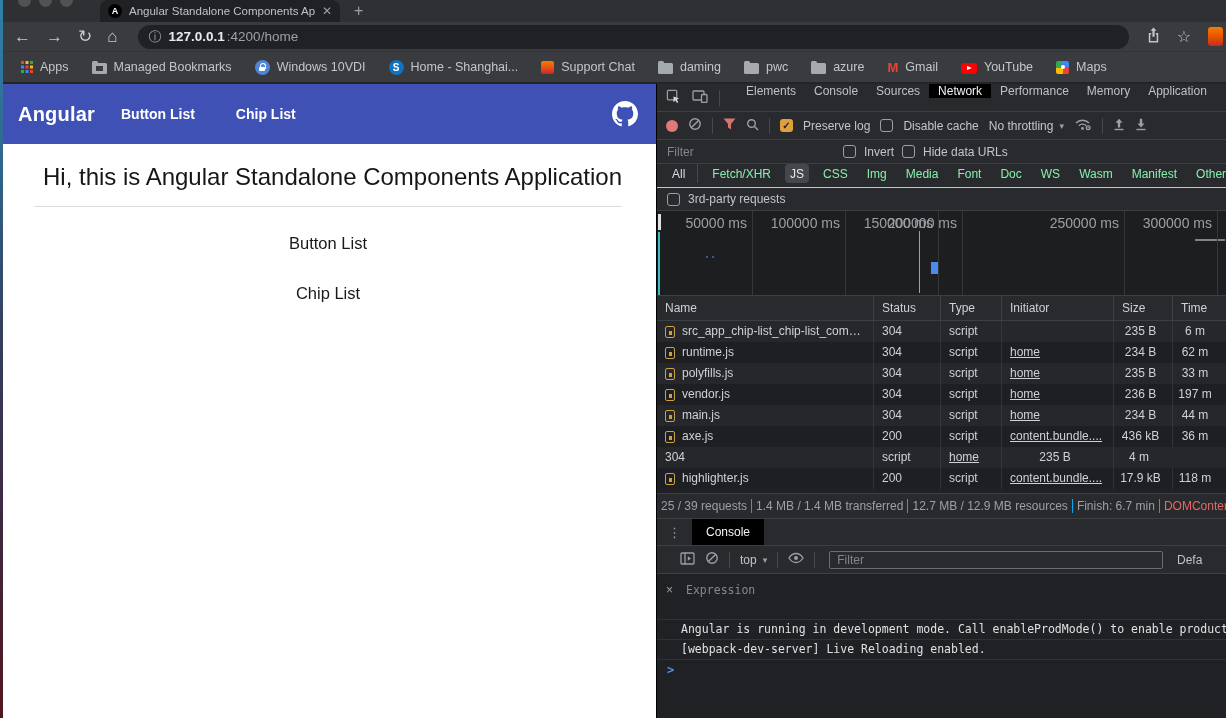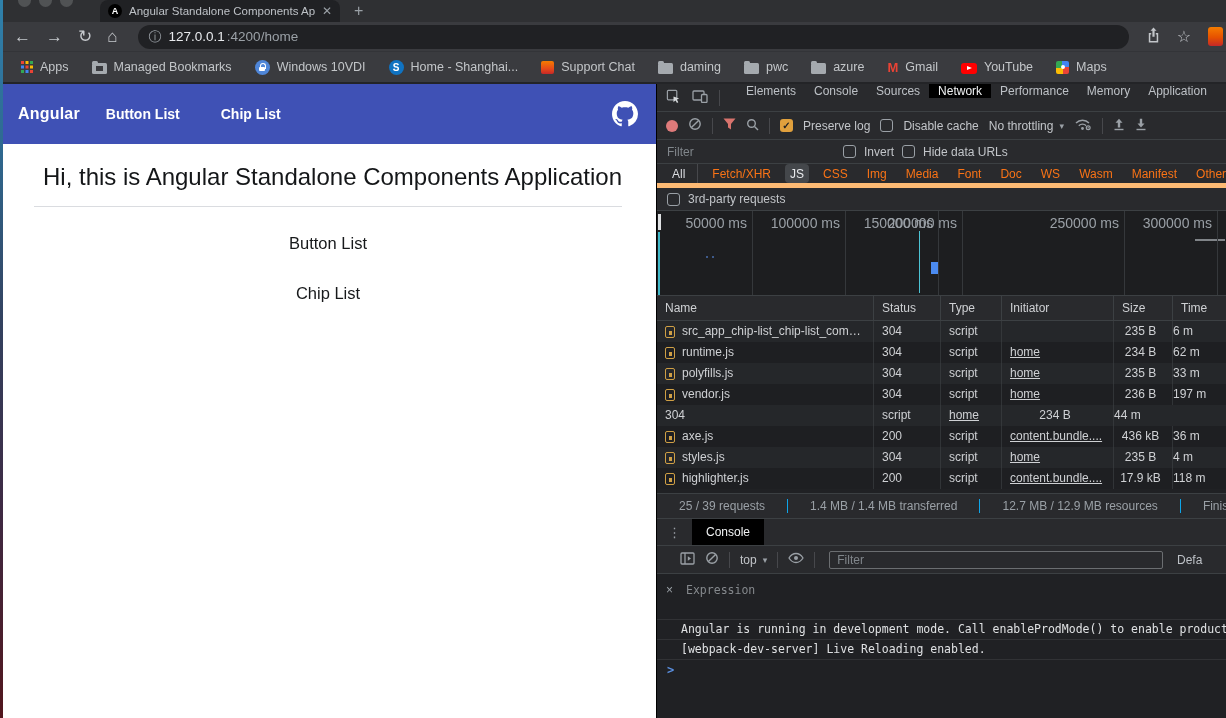--- a/index.html
+++ b/index.html
@@ -21,7 +21,7 @@
   .navbtns span{font-size:17px;line-height:17px}
   .urlbar{flex:1;height:24px;background:#202124;border-radius:12px;margin:0 6px;display:flex;align-items:center;padding:0 11px;gap:7px;overflow:hidden}
   .urlinfo{color:#9aa0a6;font-size:13px}
-  .urlhost{color:#e8eaed;font-size:13.5px;font-weight:normal}
+  .urlhost{color:#e8eaed;font-size:13.5px;font-weight:bold}
   .urlpath{color:#9aa0a6;font-size:13.5px;margin-left:-5px}
   .tb-right{display:flex;gap:17px;padding:0 12px;align-items:center}
   .ext-badge{width:15px;height:19px;border-radius:3px;background:linear-gradient(180deg,#f57c00 0%,#e65100 55%,#c62828 100%);margin-right:-9px}

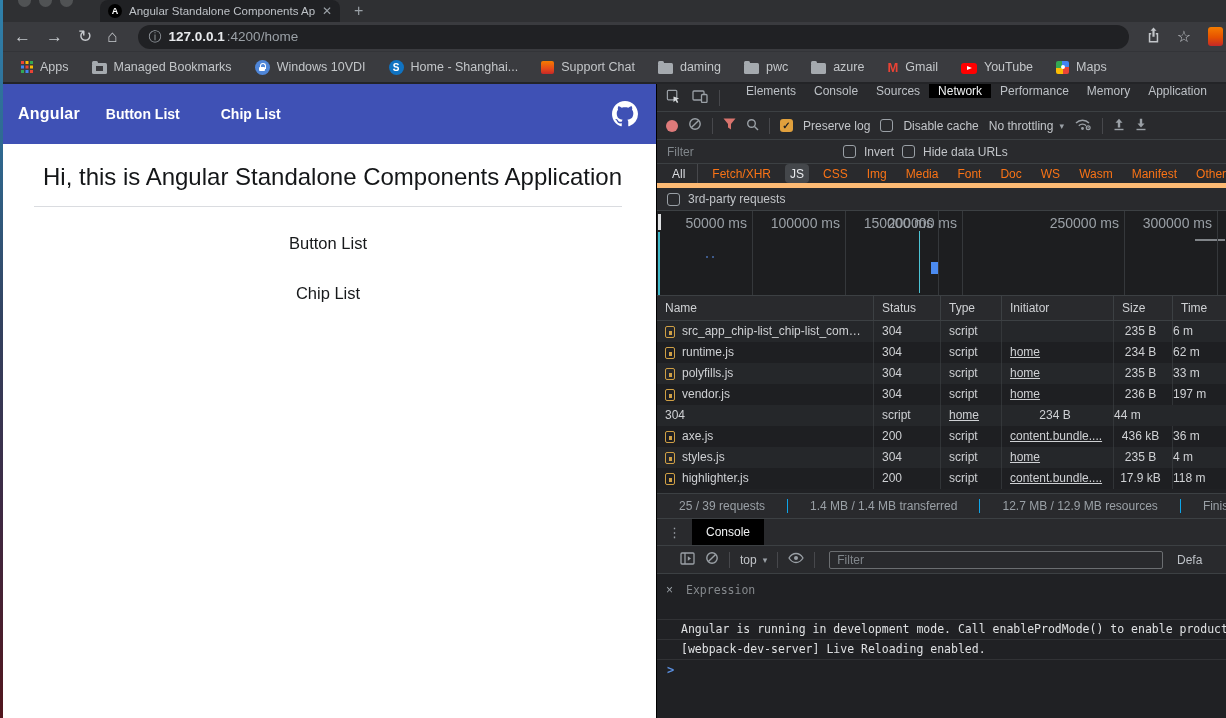--- a/index.html
+++ b/index.html
@@ -51,7 +51,7 @@
   
   .app{position:absolute;left:0;top:84px;width:656px;height:634px;background:#fff;overflow:hidden}
   .appbar{height:60px;background:#3f51b5;display:flex;align-items:center;color:#fff;padding:0 18px}
-  .brand{font-size:16px;font-weight:bold;margin-right:26px;letter-spacing:.2px}
+  .brand{font-size:20px;font-weight:bold;margin-right:26px;letter-spacing:.2px}
   .appnav{display:flex;gap:41px}
   .navitem{font-size:14px;font-weight:bold;cursor:pointer}
   .gh{margin-left:auto;display:flex;align-items:center;cursor:pointer}

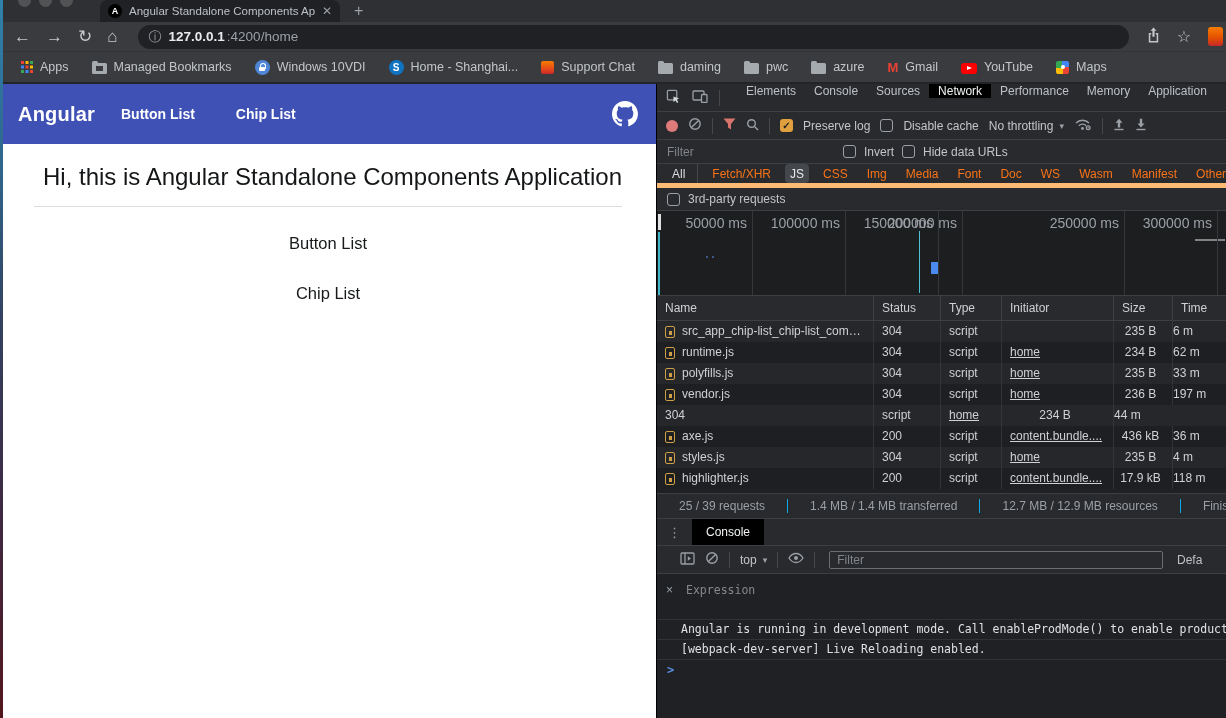--- a/index.html
+++ b/index.html
@@ -80,7 +80,7 @@
 
   .dt-filterrow{height:24px;background:#292a2d;border-bottom:1px solid #3c4043;display:flex;align-items:center;gap:8px}
   .filter-input{width:178px;color:#80868b;padding-left:10px}
-  .dt-typerow{height:24px;background:#292a2d;border-bottom:5px solid #fdba74;display:flex;align-items:center;gap:8px;padding:0 10px;overflow:hidden;white-space:nowrap}
+  .dt-typerow{height:24px;background:#292a2d;border-bottom:1px solid #fdba74;display:flex;align-items:flex-start;gap:8px;padding:0 10px;overflow:hidden;white-space:nowrap}
   .typelist{display:flex;align-items:center;gap:9px}
   .typeitem{color:#f97316;padding:2.5px 5px;border-radius:4px;cursor:pointer}
   .typeitem:nth-of-type(1){padding-right:12px;border-right:1px solid #47484c;border-radius:0;color:#dadce0}

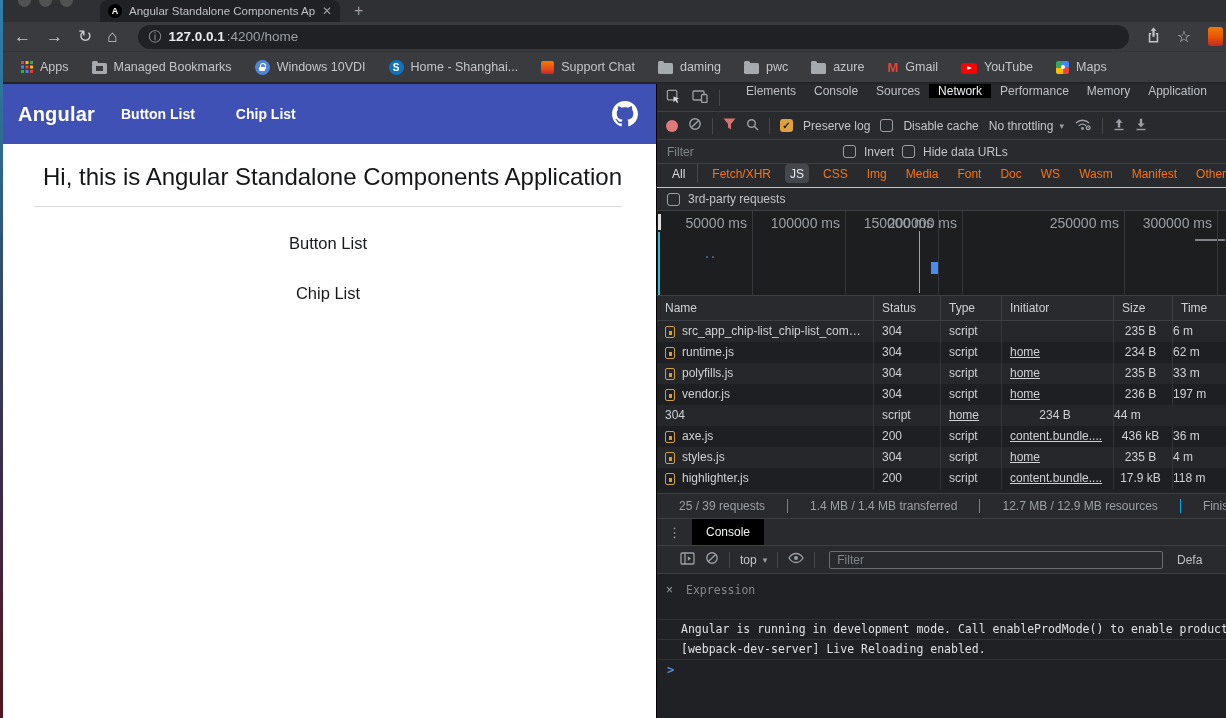--- a/index.html
+++ b/index.html
@@ -82,7 +82,7 @@
   .filter-input{width:178px;color:#80868b;padding-left:10px}
   .dt-typerow{height:24px;background:#292a2d;border-bottom:1px solid #fdba74;display:flex;align-items:flex-start;gap:8px;padding:0 10px;overflow:hidden;white-space:nowrap}
   .typelist{display:flex;align-items:center;gap:9px}
-  .typeitem{color:#f97316;padding:2.5px 5px;border-radius:4px;cursor:pointer}
+  .typeitem{color:#86efac;padding:2.5px 5px;border-radius:4px;cursor:pointer}
   .typeitem:nth-of-type(1){padding-right:12px;border-right:1px solid #47484c;border-radius:0;color:#dadce0}
   .typeitem.selected{background:#44474b;color:#e8eaed}
   .dt-thirdrow{height:23px;background:#292a2d;border-bottom:1px solid #3c4043;display:flex;align-items:center;gap:8px;padding:0 10px}

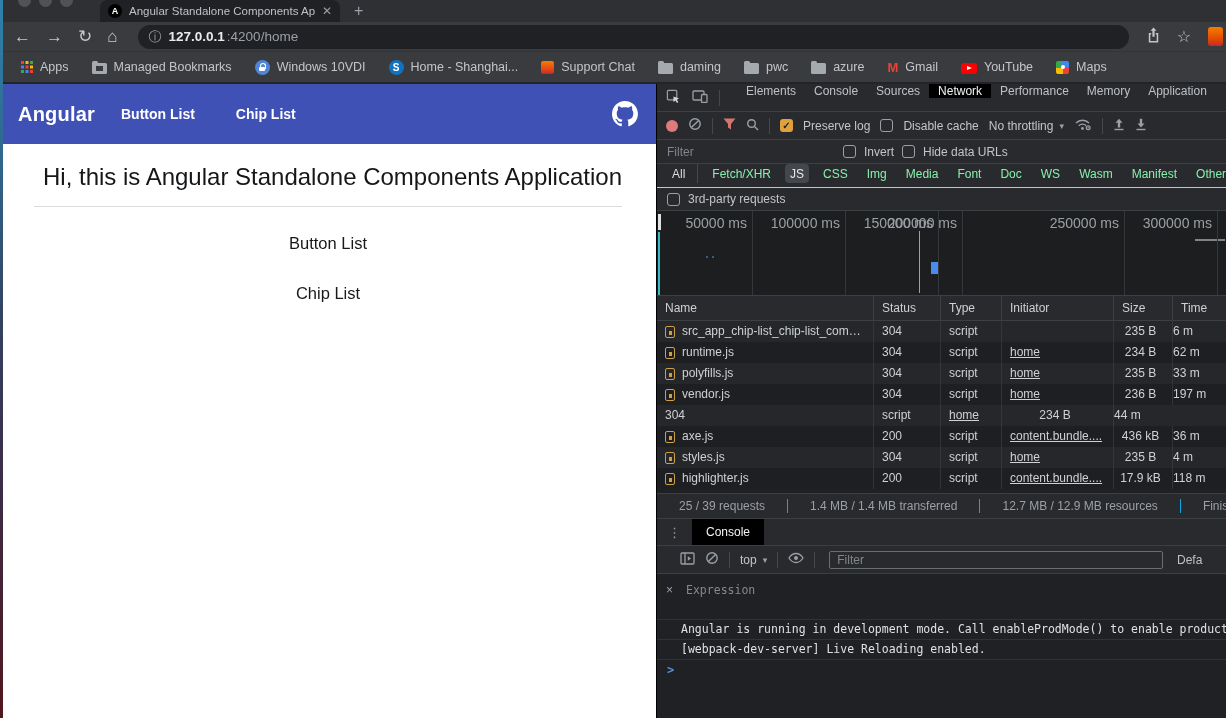--- a/index.html
+++ b/index.html
@@ -109,7 +109,7 @@
   .c.name{display:flex;align-items:center;gap:7px;padding-left:8px}
   .c.st,.c.ty,.c.in{padding-left:8px}
   .c.sz{text-align:center;padding-right:5px}
-  .c.tm{text-align:left;padding-right:9px;border-right:none}
+  .c.tm{text-align:center;padding-right:9px;border-right:none}
   .inlink:not(:empty){text-decoration:underline}
   .jsicon{width:10px;height:12px;min-width:10px;border:1px solid #cf9f45;border-radius:2px;position:relative}
   .jsicon::after{content:"";position:absolute;left:2.5px;top:4.5px;width:3.5px;height:3.5px;background:#cf9f45}

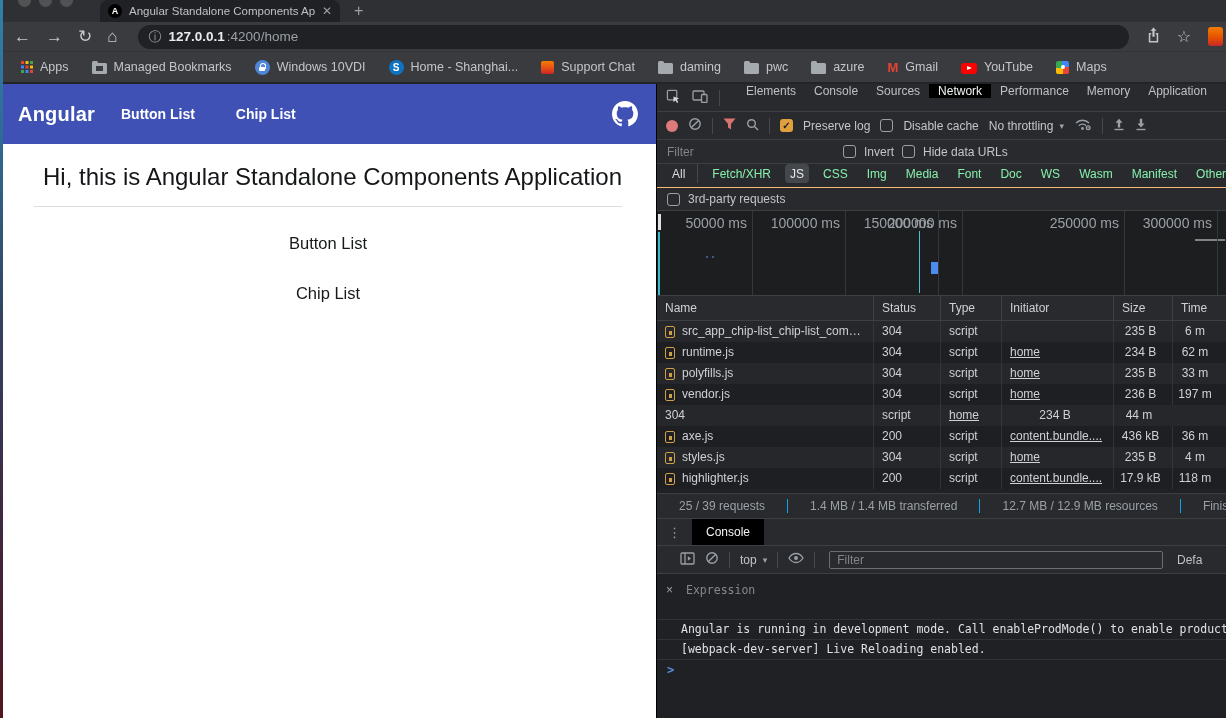--- a/index.html
+++ b/index.html
@@ -431,6 +431,10 @@
           <div class="c tm">197 m</div>
         </div>
         <div class="nrow">
+          <div class="c name">
+            <span class="jsicon"></span>
+            <span>main.js</span>
+          </div>
           <div class="c st">304</div>
           <div class="c ty">script</div>
           <div class="c in"><span class="inlink">home</span></div>

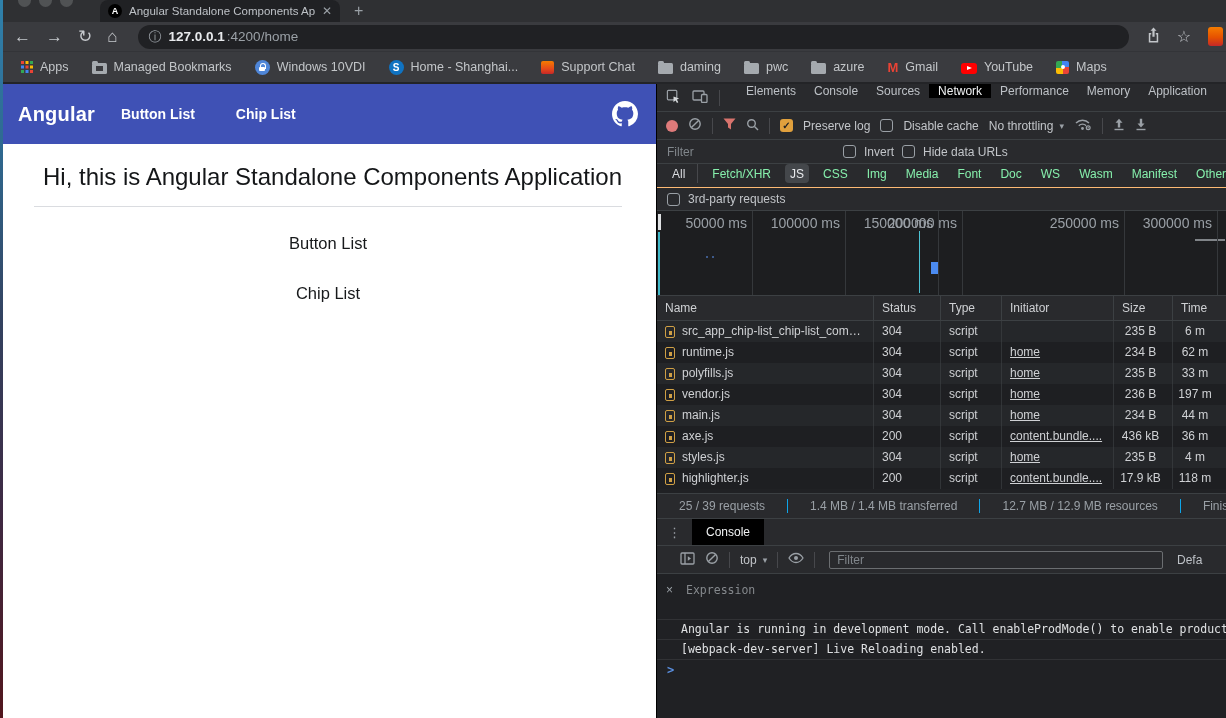--- a/index.html
+++ b/index.html
@@ -453,10 +453,6 @@
           <div class="c tm">36 m</div>
         </div>
         <div class="nrow">
-          <div class="c name">
-            <span class="jsicon"></span>
-            <span>styles.js</span>
-          </div>
           <div class="c st">304</div>
           <div class="c ty">script</div>
           <div class="c in"><span class="inlink">home</span></div>

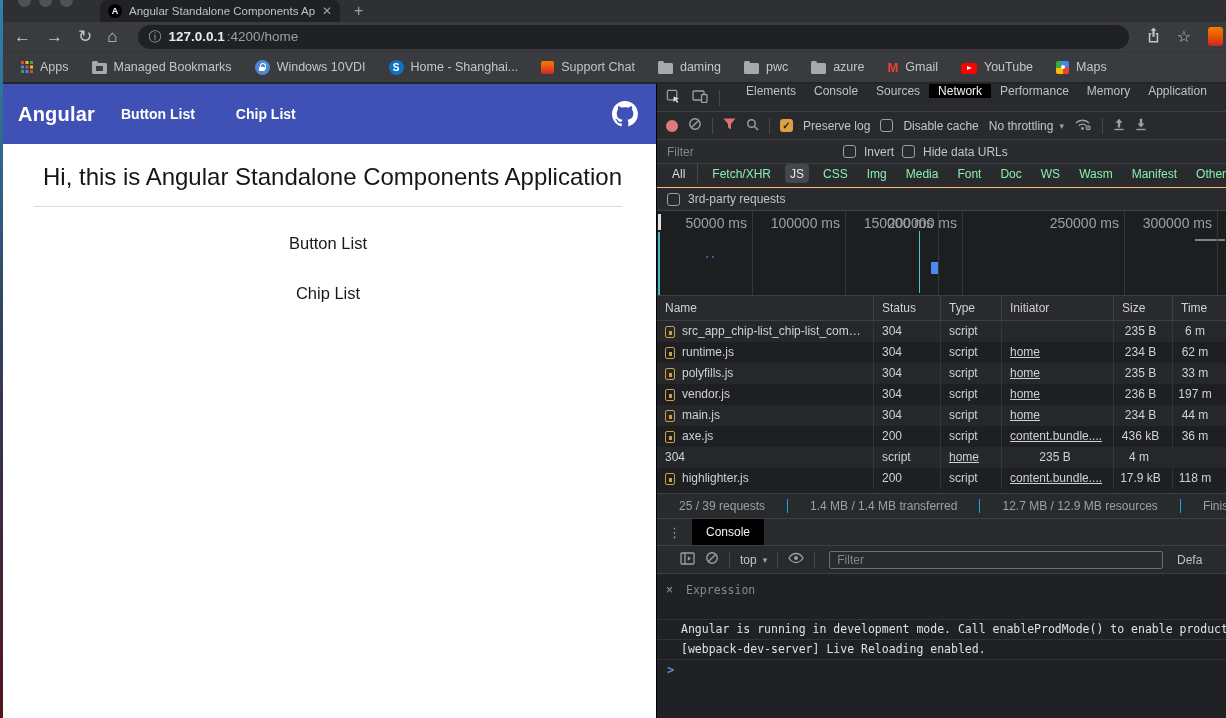--- a/index.html
+++ b/index.html
@@ -115,7 +115,7 @@
   .jsicon::after{content:"";position:absolute;left:2.5px;top:4.5px;width:3.5px;height:3.5px;background:#cf9f45}
 
   .dt-summary{height:26px;background:#292a2d;border-top:1px solid #3c4043;border-bottom:1px solid #3c4043;display:flex;align-items:center;color:#9aa0a6;margin-top:4px;overflow:hidden;white-space:nowrap}
-  .sumitem{padding:0 22px}
+  .sumitem{padding:0 4px}
   .sumitem + .sumitem{border-left:1px solid #0ea5e9}
   .sumitem.red{color:#e46962}
 

